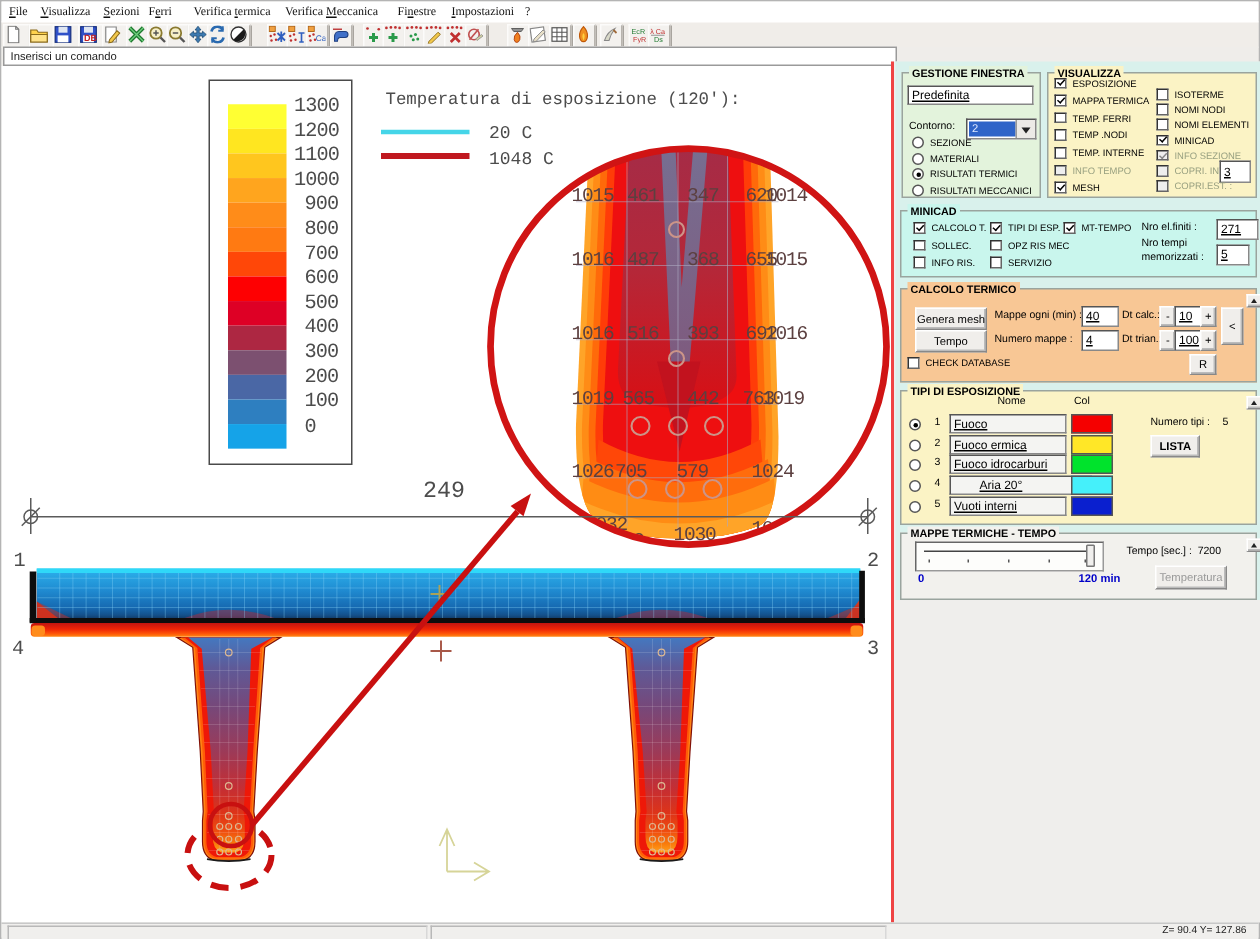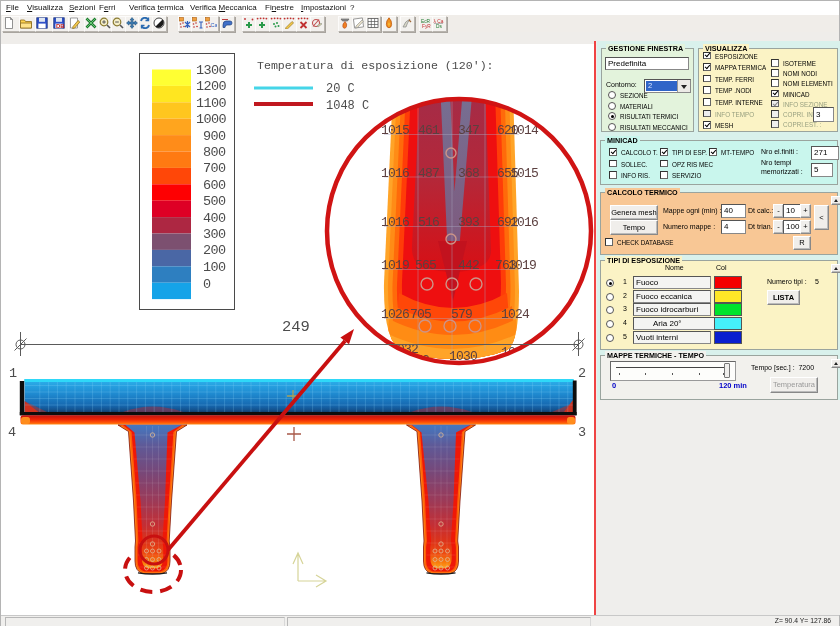--- a/index.html
+++ b/index.html
@@ -6,7 +6,7 @@
 body{width:840px;height:626px;overflow:hidden;font-family:"Liberation Sans",sans-serif;}
 #app{position:relative;width:838px;height:624px;border:1px solid #b4b4b4;background:#efedea;}
 #menubar{position:absolute;left:0;top:0;width:838px;height:13px;background:#fff;font-size:8px;color:#111;}
-#menubar span{position:absolute;top:2px;}
+#menubar span{position:absolute;top:2px;font-family:Liberation Serif, serif;}
 #menubar u{text-decoration:underline;}
 #toolbar{position:absolute;left:0;top:13px;width:838px;height:17px;background:#f0ede9;border-top:1px solid #fff;}
 .tb{position:absolute;top:1px;height:14px;background:#f3f1ee;border:1px solid #b8b4ae;border-top-color:#fcfbfa;border-left-color:#fcfbfa;box-shadow:1px 1px 0 #a8a49e;}

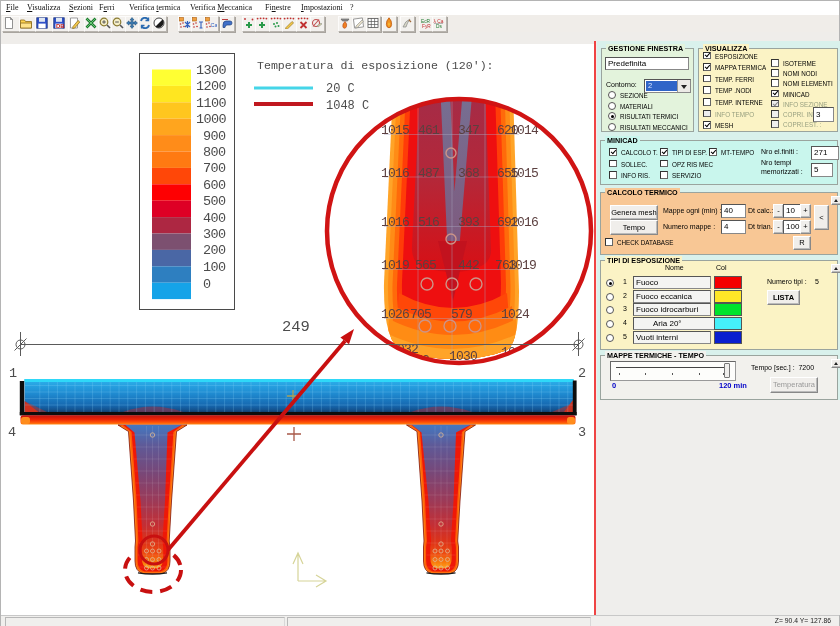--- a/index.html
+++ b/index.html
@@ -271,6 +271,9 @@
         </svg>
       </div>
   </div>
+  <div id="cmdbar">
+      <div id="cmdinput">Inserisci un comando</div>
+    </div>
   <div id="canvas">
   <svg width="593" height="571" viewBox="0 43 593 571">
     <defs>

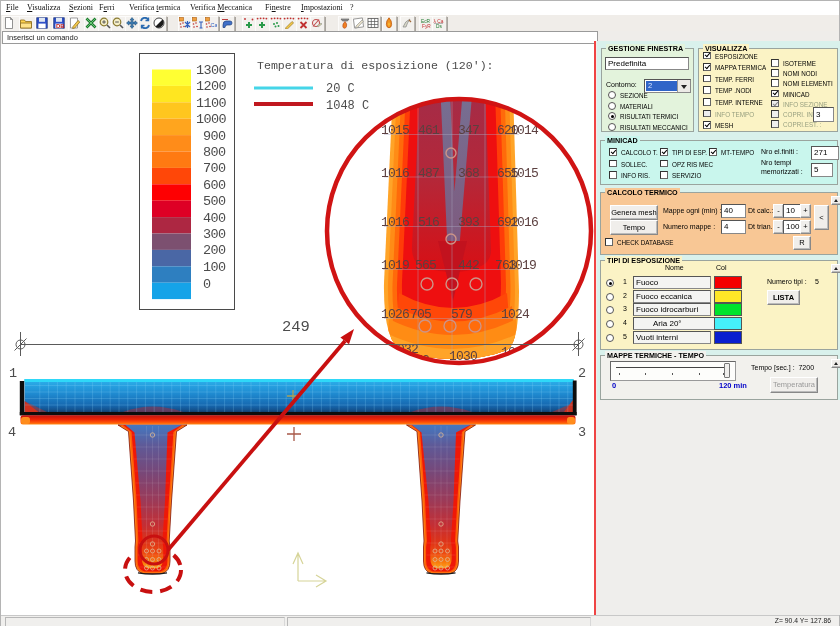--- a/index.html
+++ b/index.html
@@ -27,7 +27,7 @@
 .lbl{position:absolute;font-size:6.3px;color:#000;white-space:nowrap;}
 .lbl2{position:absolute;font-size:7px;color:#000;white-space:nowrap;}
 .dis2{color:#98a080;}
-.fld{position:absolute;background:#fff;border:1px solid #888;border-top-color:#555;border-left-color:#555;font-size:8px;color:#000;}
+.fld{position:absolute;background:#fff;border:1px solid #888;border-top-color:#555;border-left-color:#555;font-size:8px;color:#000;text-decoration:underline;}
 .btn{position:absolute;background:#f0eeeb;border:1px solid #888;border-top-color:#fff;border-left-color:#fff;box-shadow:inset -1px -1px 0 #bbb;font-size:7.5px;color:#000;text-align:center;}
 #statusbar{position:absolute;left:0;top:614px;width:838px;height:10px;background:#f0efed;border-top:1px solid #c8c8c8;}
 .stbox{position:absolute;top:1px;height:9px;background:#f0efed;border:1px solid #d8d8d8;border-top-color:#b8b8b8;border-left-color:#b8b8b8;}

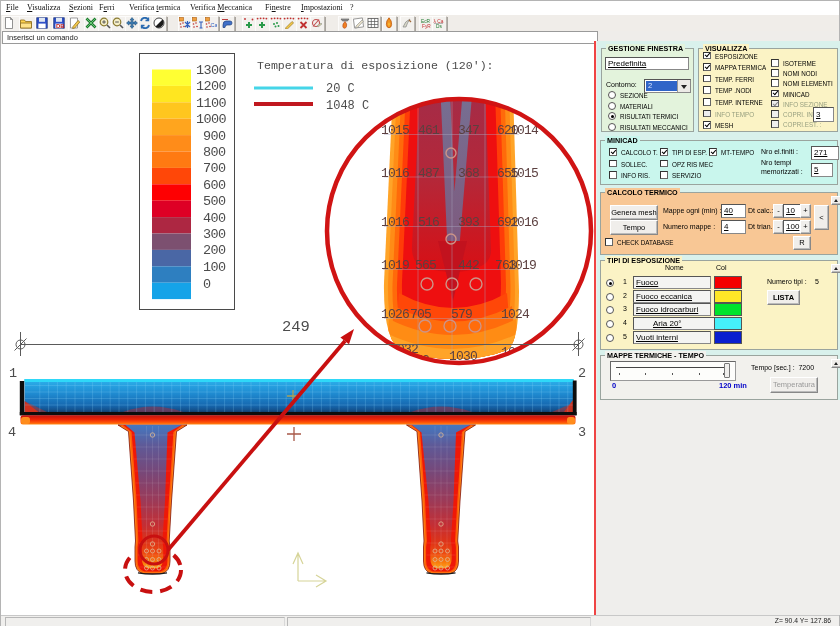--- a/index.html
+++ b/index.html
@@ -669,7 +669,7 @@
       <div style="position:absolute;left:113px;top:15px;width:26px;height:11px;background:#f50000;border:1px solid #555;"></div>
       <div class="rd" style="left:5px;top:31.7px;"></div>
         <div class="lbl2" style="left:22px;top:30.7px;">2</div>
-      <div class="fld" style="left:32px;top:28.7px;width:74px;height:11px;line-height:11px;padding-left:2px;background:#f4f4f2;">Fuoco eccanica</div>
+      <div class="fld" style="left:32px;top:28.7px;width:74px;height:11px;line-height:11px;padding-left:2px;background:#f4f4f2;">Fuoco ermica</div>
       <div style="position:absolute;left:113px;top:28.7px;width:26px;height:11px;background:#ffe727;border:1px solid #555;"></div>
       <div class="rd" style="left:5px;top:45.4px;"></div>
         <div class="lbl2" style="left:22px;top:44.4px;">3</div>

